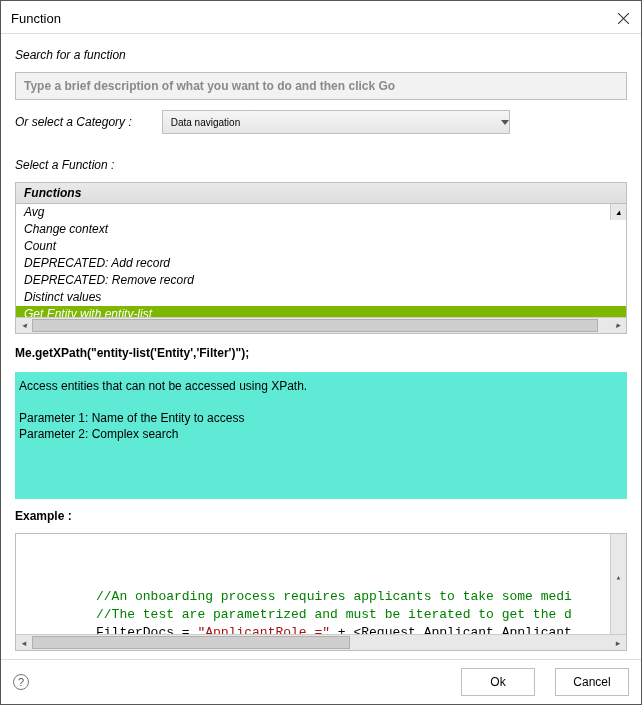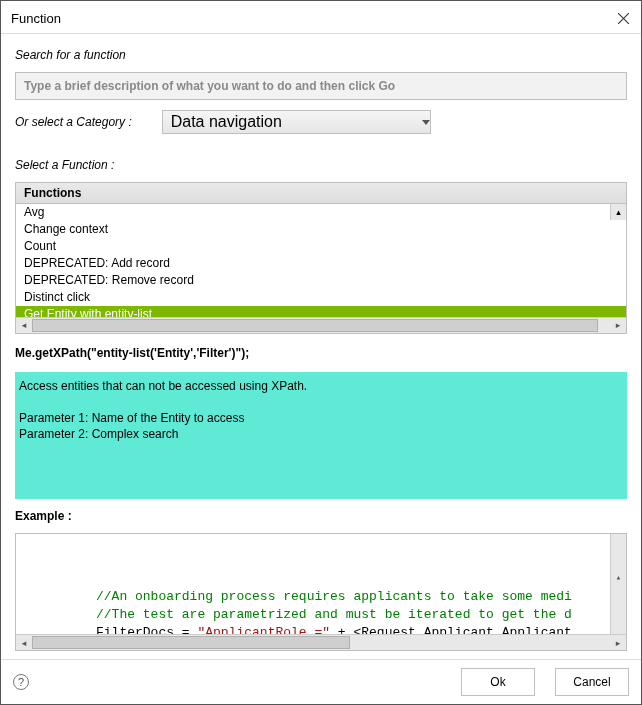--- a/index.html
+++ b/index.html
@@ -64,7 +64,7 @@
   }
   .label { font-size: 12px; white-space: nowrap; font-style: italic; }
   .category-select {
-    width: 269px;
+    width: 348px;
     height: 24px;
     border: 1px solid #bfbfbf;
     background: linear-gradient(#f5f5f5,#e6e6e6);
@@ -72,7 +72,7 @@
     align-items: center;
     justify-content: space-between;
     padding: 0 0 0 8px;
-    font-size: 16px;
+    font-size: 10px;
   }
   .category-select .arrow {
     width: 0; height: 0;

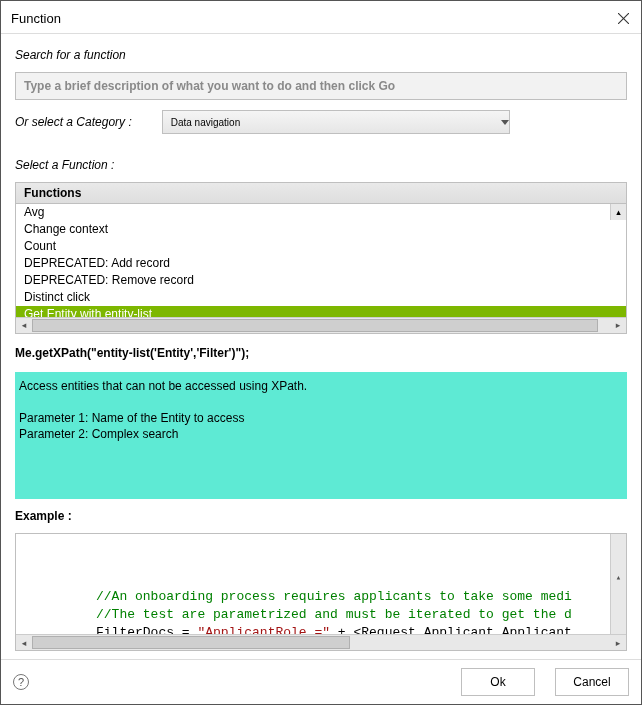--- a/index.html
+++ b/index.html
@@ -85,6 +85,7 @@
     height: 152px;
     display: flex;
     flex-direction: column;
+    font-style: italic;
   }
   .listbox-header {
     background: linear-gradient(#e9e9e9,#dedede);

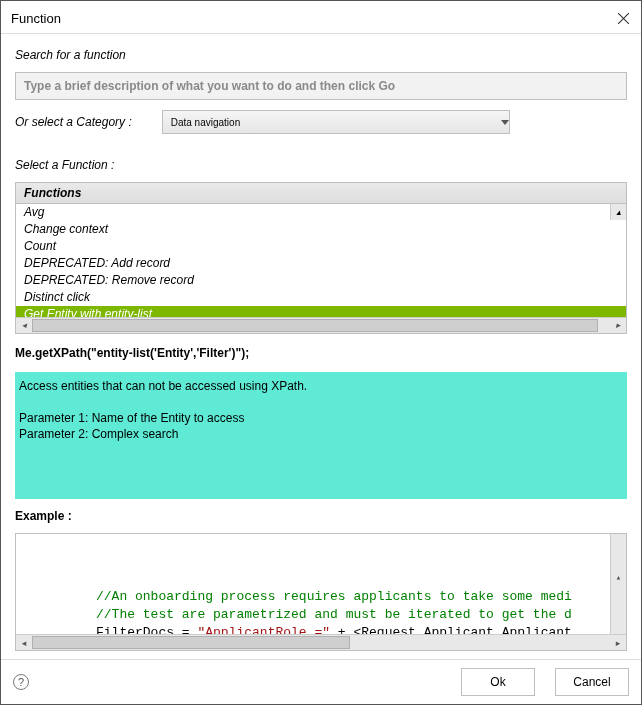--- a/index.html
+++ b/index.html
@@ -237,7 +237,7 @@
         <div class="listbox-item">Count</div>
         <div class="listbox-item">DEPRECATED: Add record</div>
         <div class="listbox-item">DEPRECATED: Remove record</div>
-        <div class="listbox-item">Distinct click</div>
+        <div class="listbox-item">Distinct values</div>
         <div class="listbox-item selected">Get Entity with entity-list</div>
       </div>
     <div class="hscrollbar">

